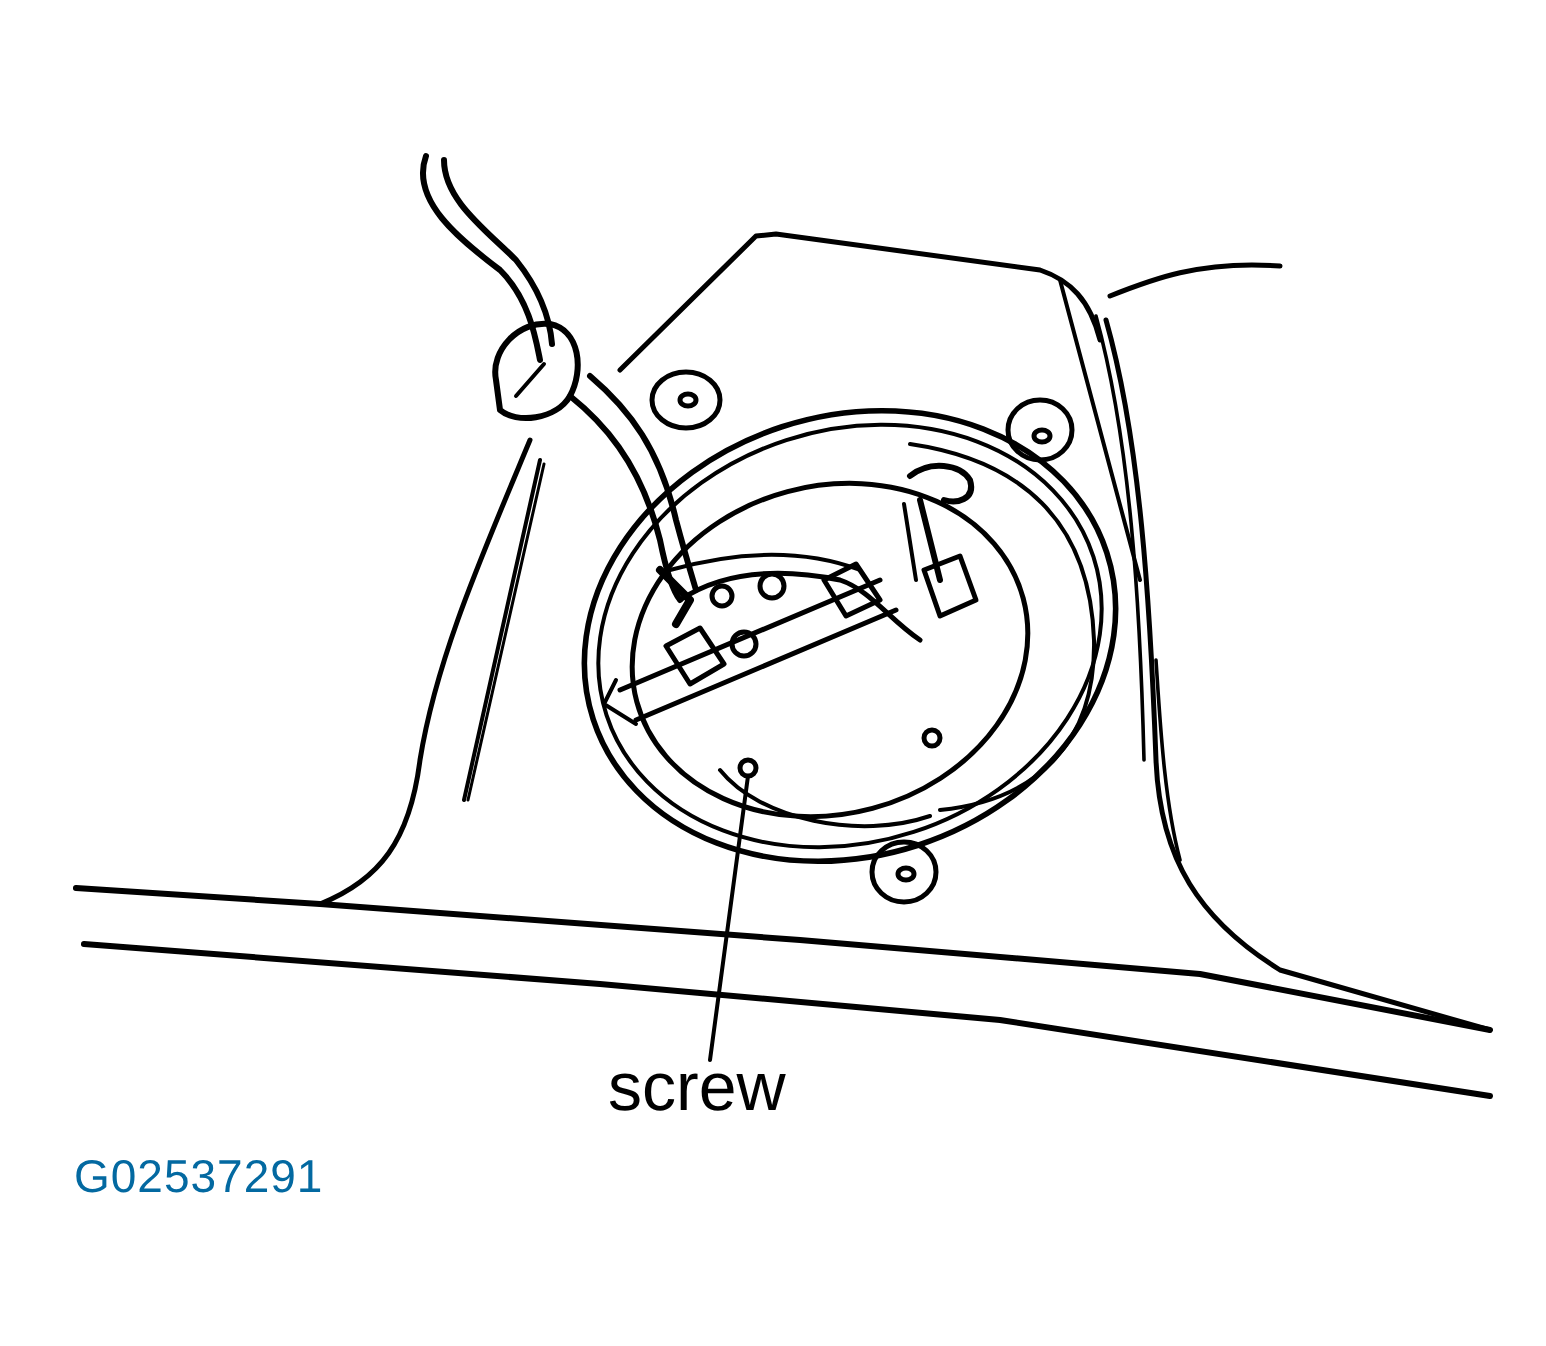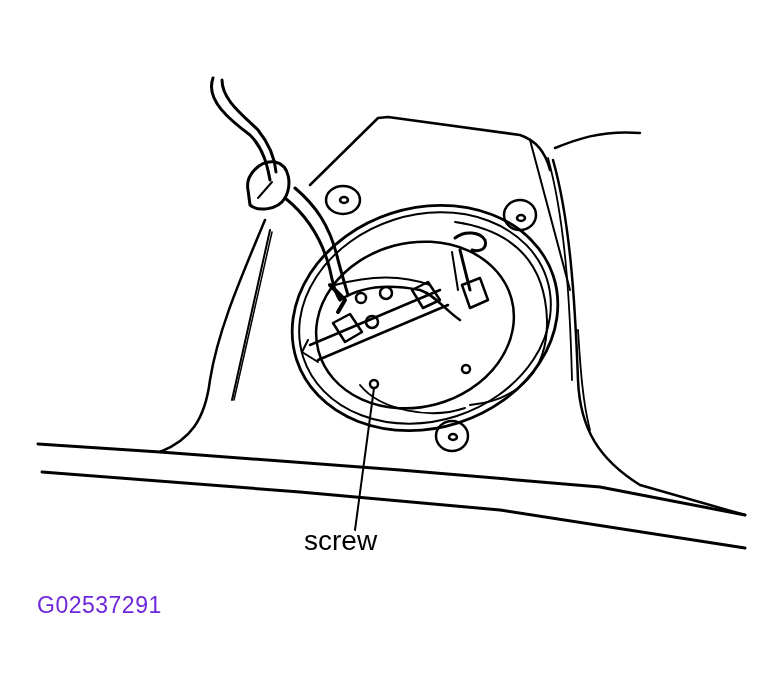--- a/index.html
+++ b/index.html
@@ -5,7 +5,7 @@
     html, body { margin: 0; padding: 0; background: #ffffff; }
     body { width: 773px; height: 673px; position: relative; overflow: hidden; font-family: "Liberation Sans", sans-serif; }
     #diagram { position: absolute; left: 0; top: 0; width: 773px; height: 673px; }
-    .callout-label { position: absolute; left: 304px; top: 527px; font-size: 28px; color: #000; letter-spacing: 0px; line-height: 1; }
+    .callout-label { position: absolute; left: 304px; top: 527px; font-size: 34px; color: #000; letter-spacing: 0px; line-height: 1; }
     .figure-id { position: absolute; left: 37px; top: 594px; font-size: 23px; color: #6d28d9; line-height: 1; letter-spacing: 0.5px; }
     svg path, svg line, svg ellipse, svg circle, svg polyline { stroke: #000; fill: none; stroke-linecap: round; stroke-linejoin: round; }
   </style>

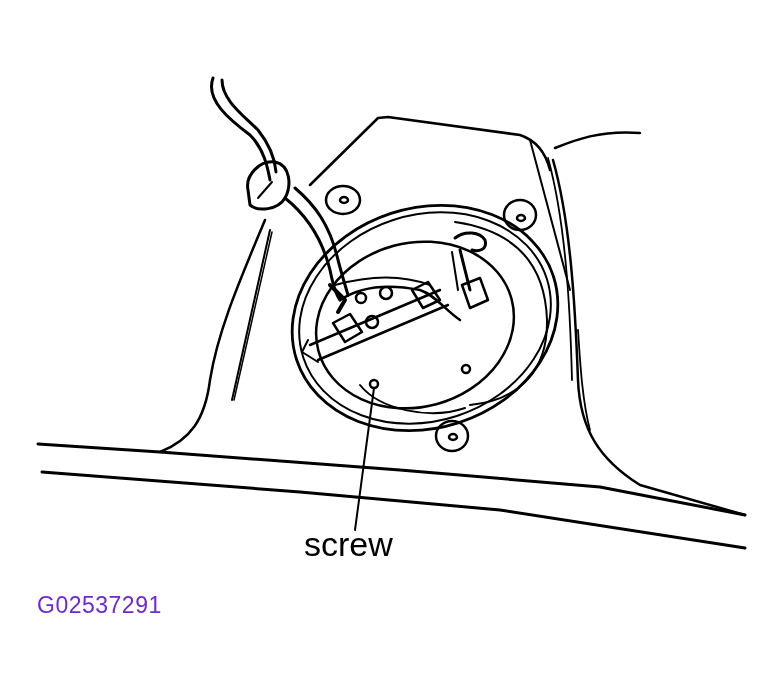--- a/index.html
+++ b/index.html
@@ -6,7 +6,7 @@
     body { width: 773px; height: 673px; position: relative; overflow: hidden; font-family: "Liberation Sans", sans-serif; }
     #diagram { position: absolute; left: 0; top: 0; width: 773px; height: 673px; }
     .callout-label { position: absolute; left: 304px; top: 527px; font-size: 34px; color: #000; letter-spacing: 0px; line-height: 1; }
-    .figure-id { position: absolute; left: 37px; top: 594px; font-size: 23px; color: #6d28d9; line-height: 1; letter-spacing: 0.5px; }
+    .figure-id { position: absolute; left: 37px; top: 577px; font-size: 23px; color: #0369a1; line-height: 1; letter-spacing: 0.5px; }
     svg path, svg line, svg ellipse, svg circle, svg polyline { stroke: #000; fill: none; stroke-linecap: round; stroke-linejoin: round; }
   </style>
 </head>

